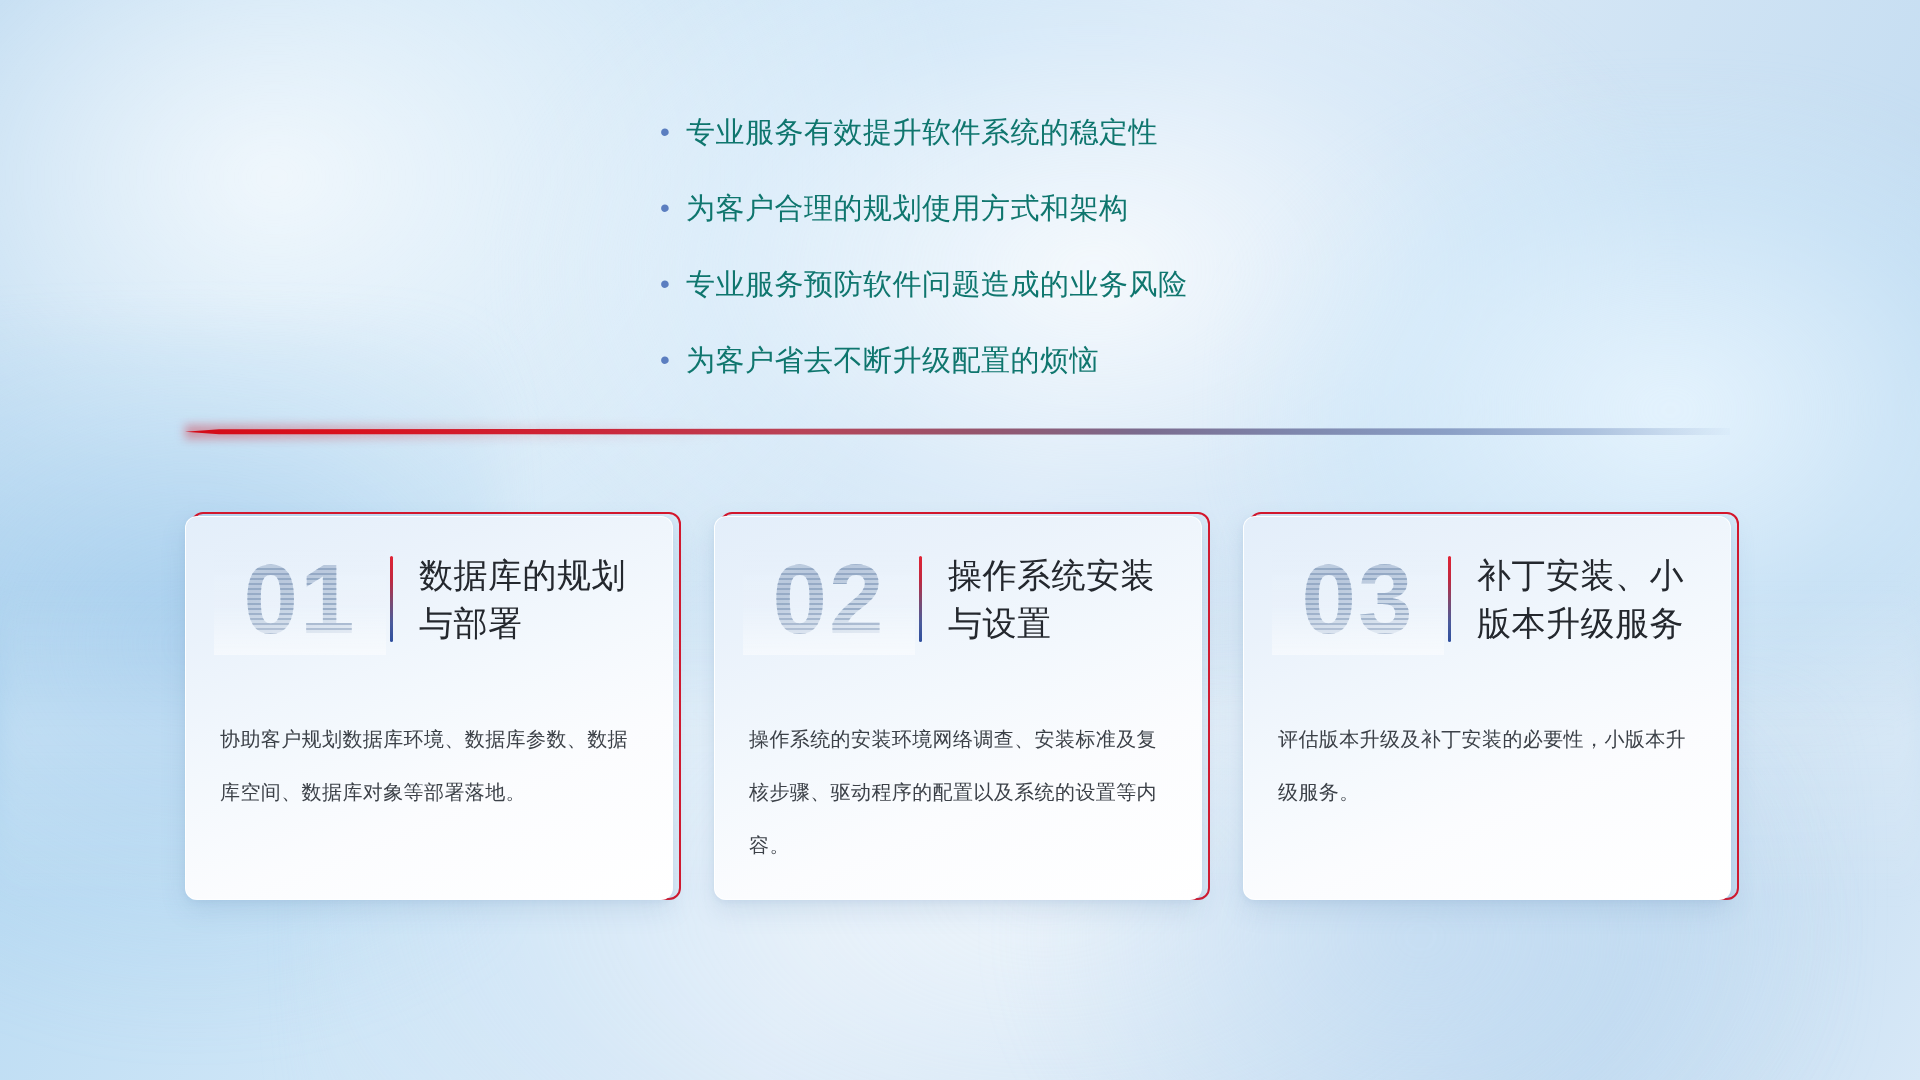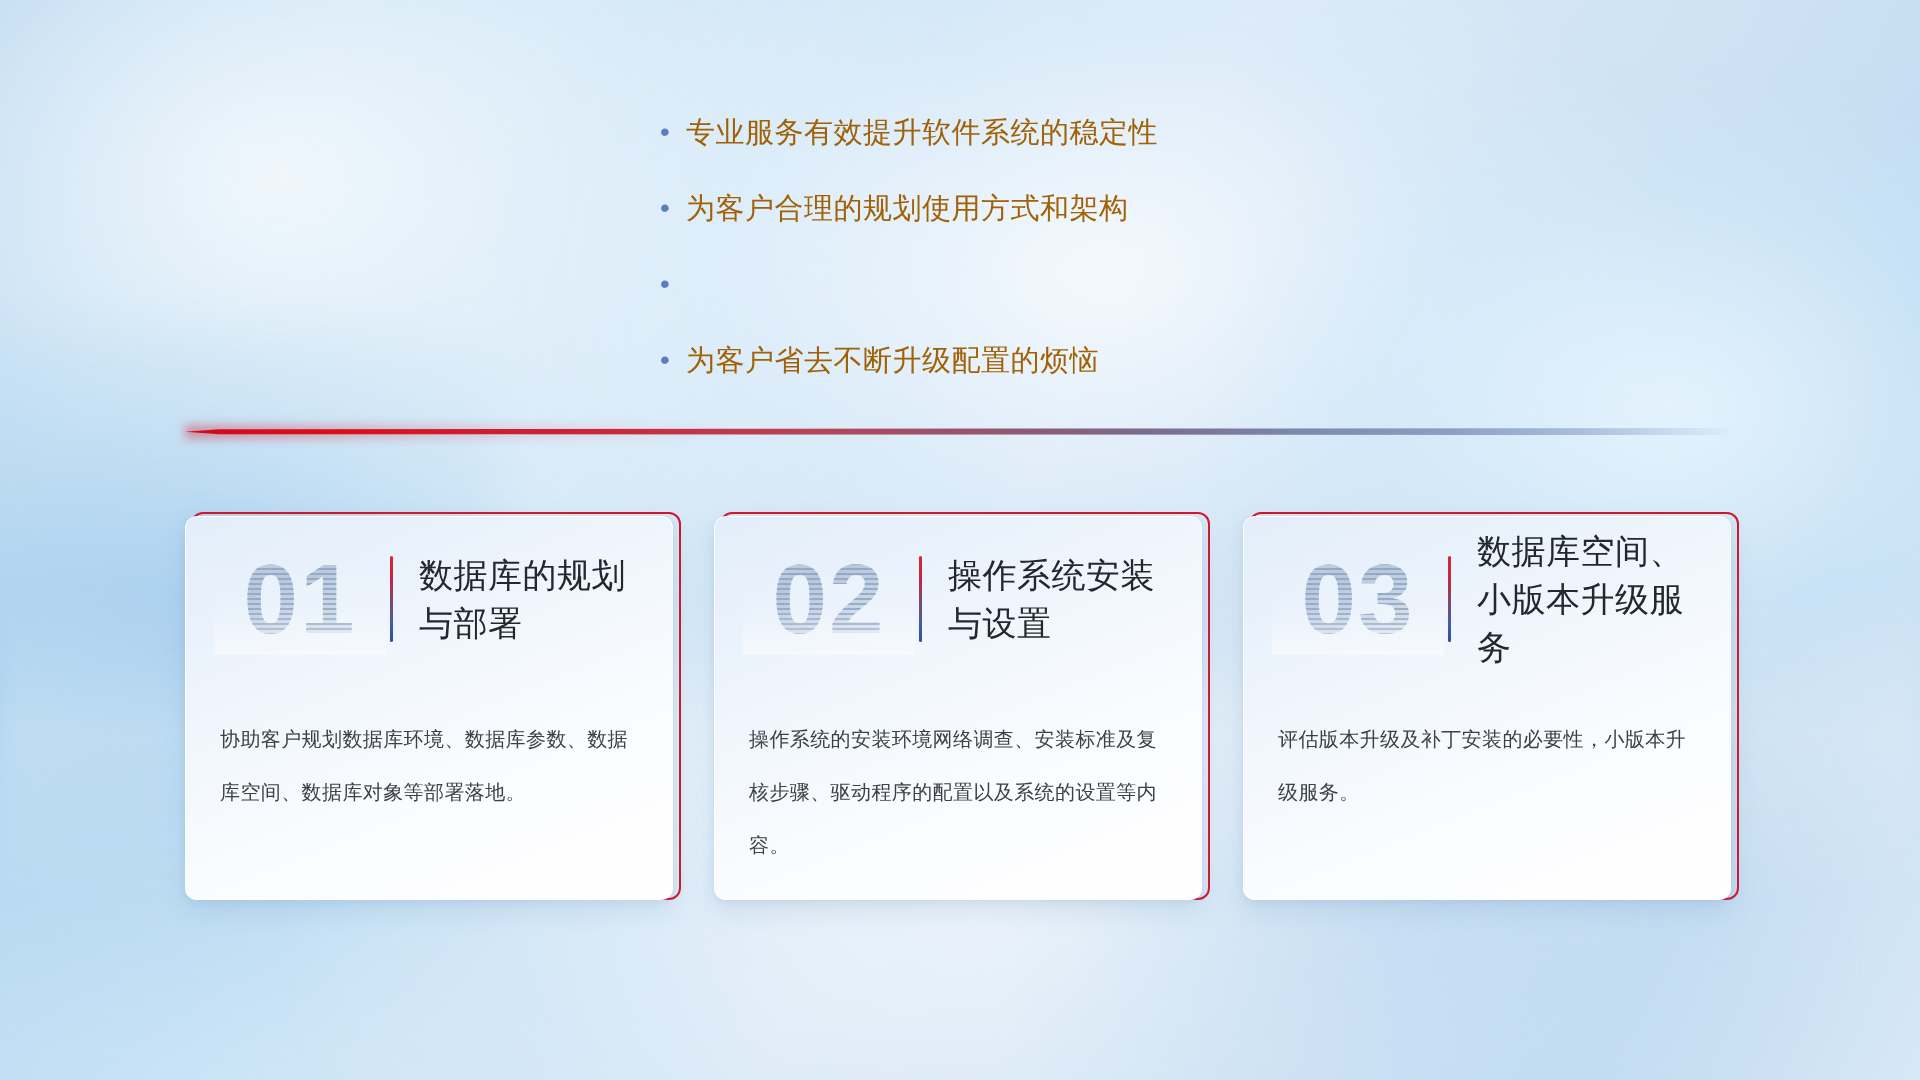--- a/index.html
+++ b/index.html
@@ -67,7 +67,7 @@
   }
   .bullet-text{
     font-size:29px;line-height:44px;letter-spacing:.5px;
-    color:#a16207;font-weight:400;white-space:nowrap;
+    color:#0f766e;font-weight:400;white-space:nowrap;
   }
 
   

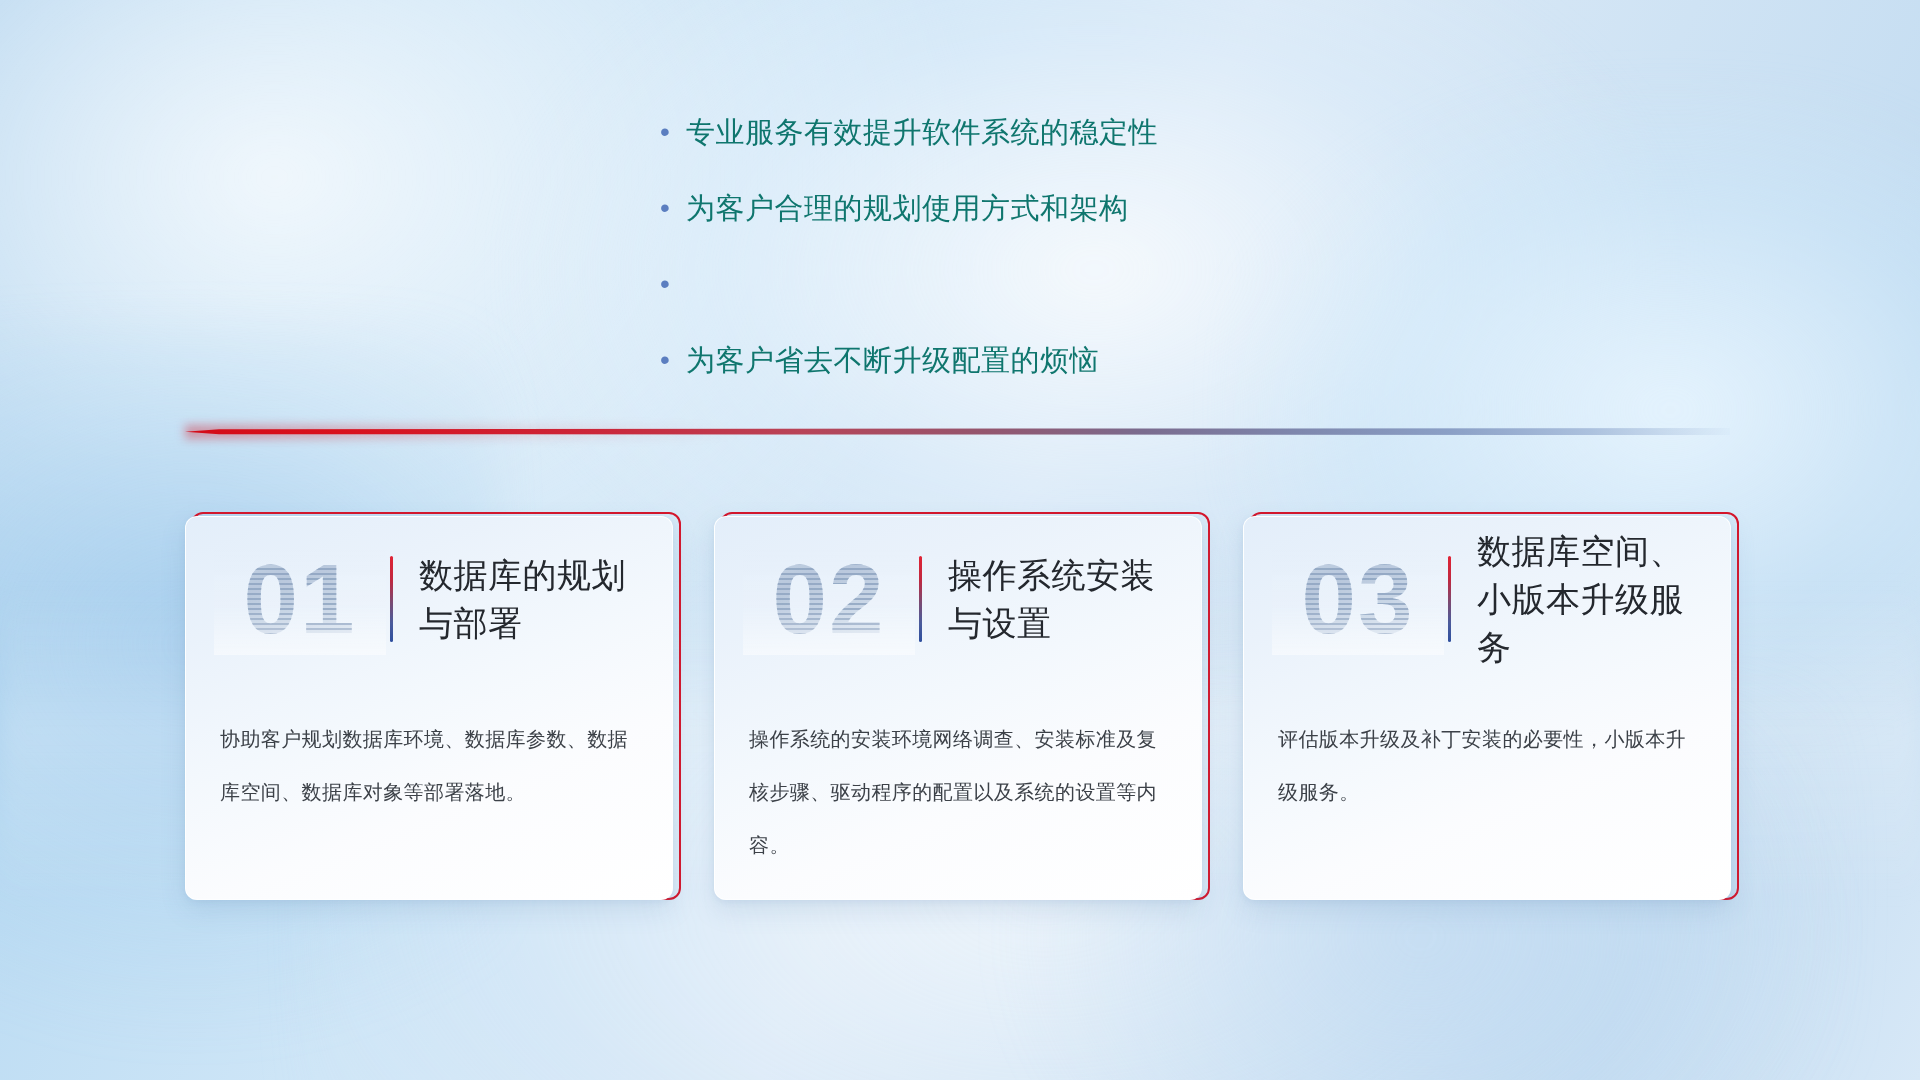--- a/index.html
+++ b/index.html
@@ -189,6 +189,7 @@
 
     <div class="bullet-row">
       <span class="bullet-dot">•</span>
+      <span class="bullet-text">专业服务预防软件问题造成的业务风险</span>
     </div>
 
     <div class="bullet-row">

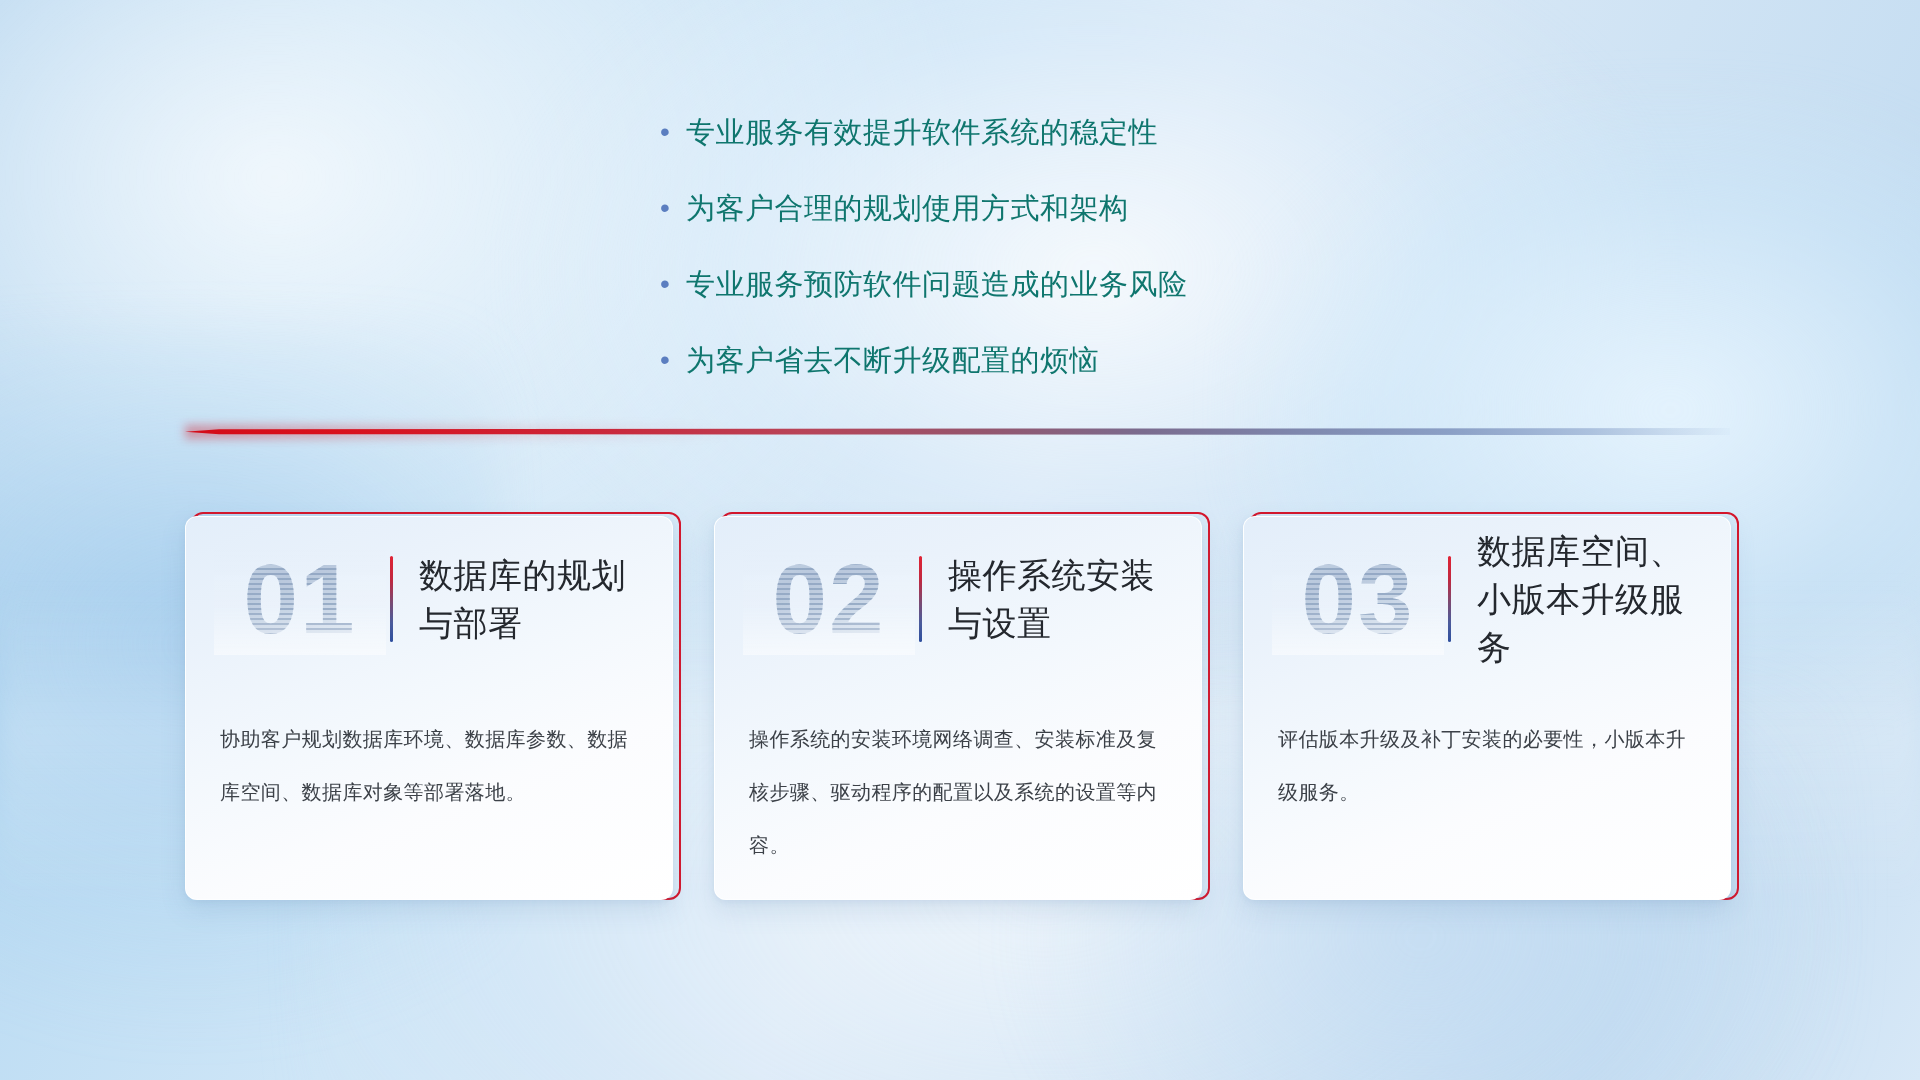--- a/index.html
+++ b/index.html
@@ -236,7 +236,7 @@
         <div class="card-head">
           <div class="ghost-num">03</div>
           <div class="head-rule"></div>
-          <div class="card-title">数据库空间、小版本升级服务</div>
+          <div class="card-title">补丁安装、小版本升级服务</div>
         </div>
         <div class="card-desc">评估版本升级及补丁安装的必要性，小版本升级服务。</div>
       </div>

